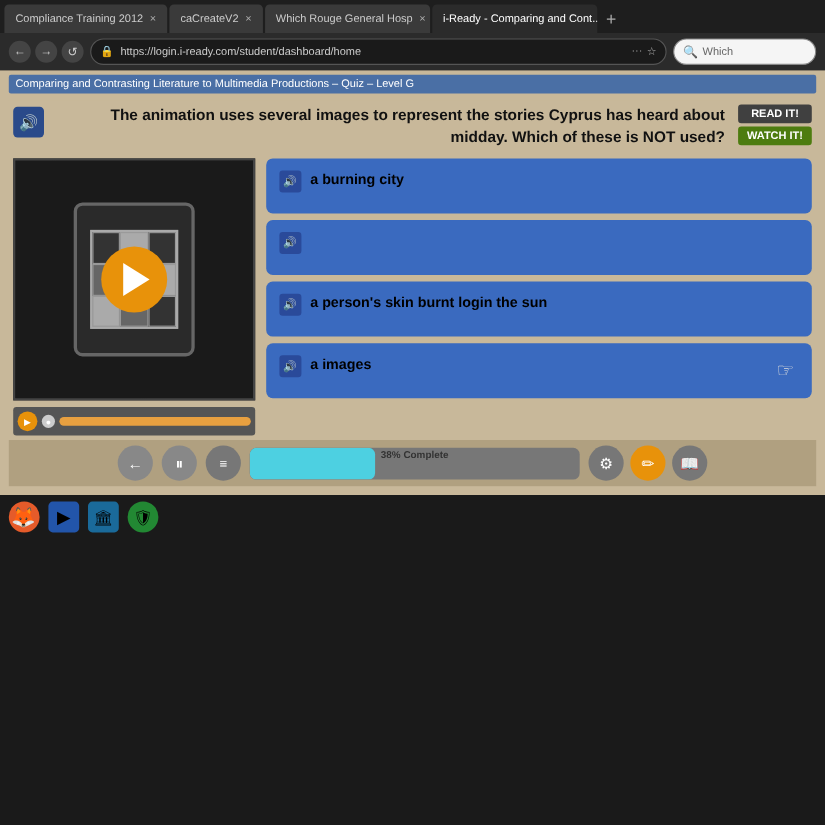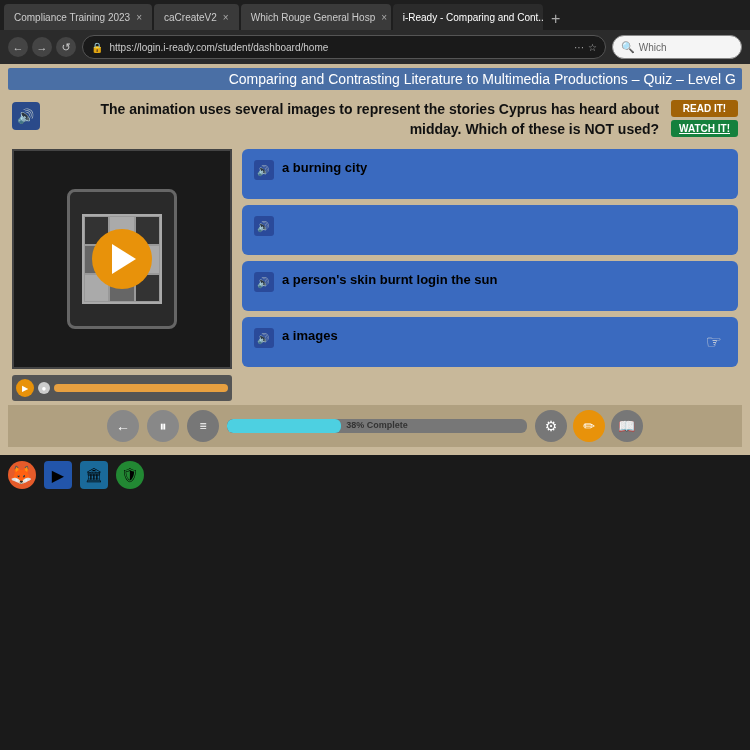--- a/index.html
+++ b/index.html
@@ -473,7 +473,7 @@
 
   <div class="tab-bar">
     <div class="tab">
-      <span>Compliance Training 2023</span>
+      <span>Compliance Training 2012</span>
       <span class="tab-close">×</span>
     </div>
     <div class="tab">

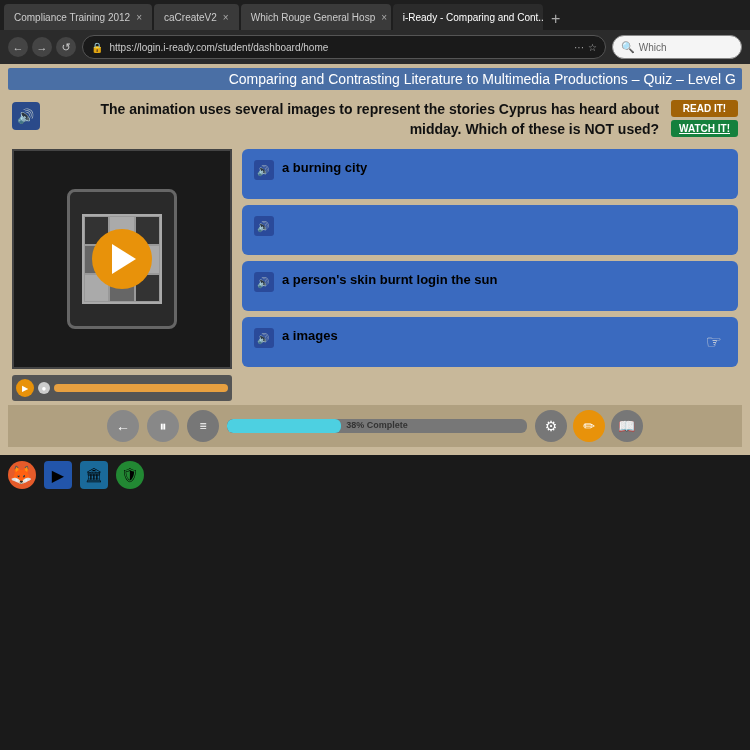--- a/index.html
+++ b/index.html
@@ -144,9 +144,9 @@
 
     .breadcrumb-bar {
       background: #4a6fa5;
-      text-align: right;
+      text-align: left;
       padding: 3px 6px;
-      font-size: 14px;
+      font-size: 10px;
       color: #fff;
       margin-bottom: 6px;
       border-radius: 2px;

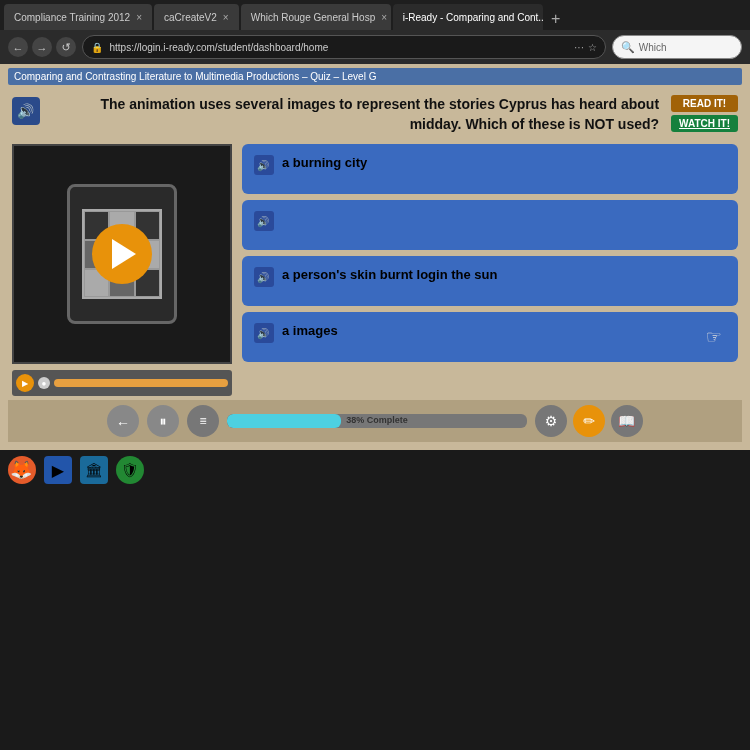--- a/index.html
+++ b/index.html
@@ -208,7 +208,7 @@
     }
 
     .read-btn {
-      background: #a16207;
+      background: #404040;
       color: #fff;
     }
 

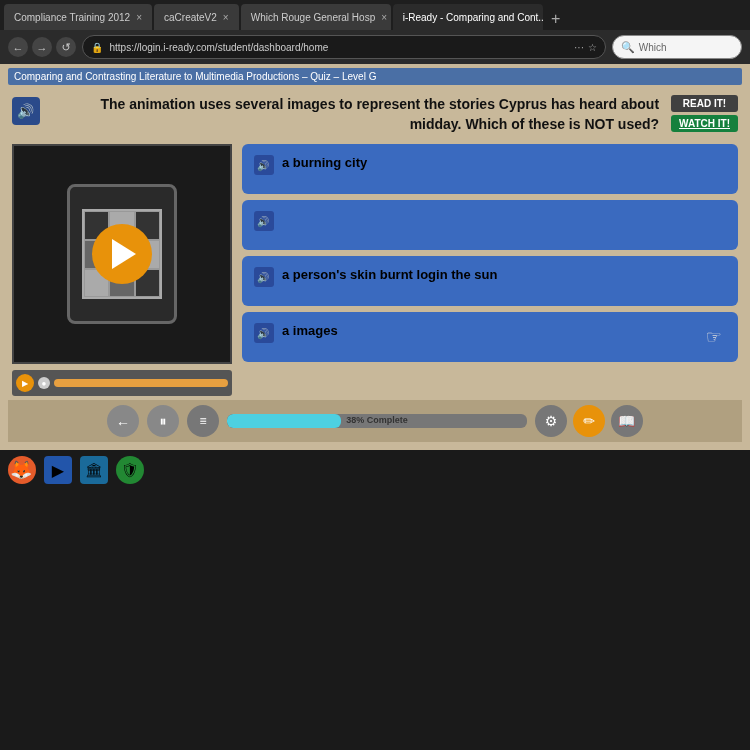--- a/index.html
+++ b/index.html
@@ -213,9 +213,8 @@
     }
 
     .watch-btn {
-      background: #15803d;
-      color: #fff;
-      text-decoration: underline;
+      background: #4d7c0f;
+      color: #fff;
     }
 
     .main-content {

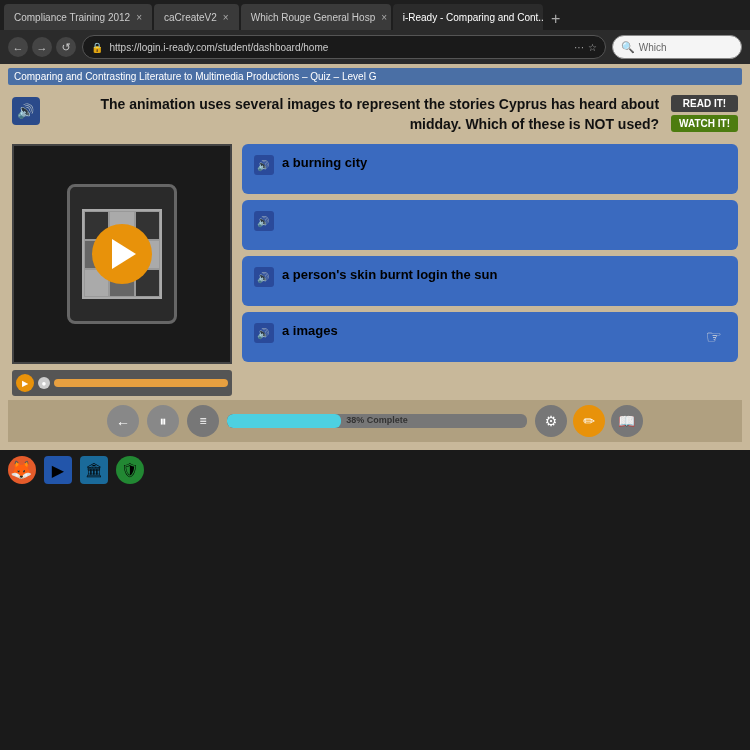--- a/index.html
+++ b/index.html
@@ -412,7 +412,7 @@
     .progress-track {
       flex: 1;
       max-width: 300px;
-      height: 14px;
+      height: 29px;
       background: #777;
       border-radius: 6px;
       overflow: hidden;

